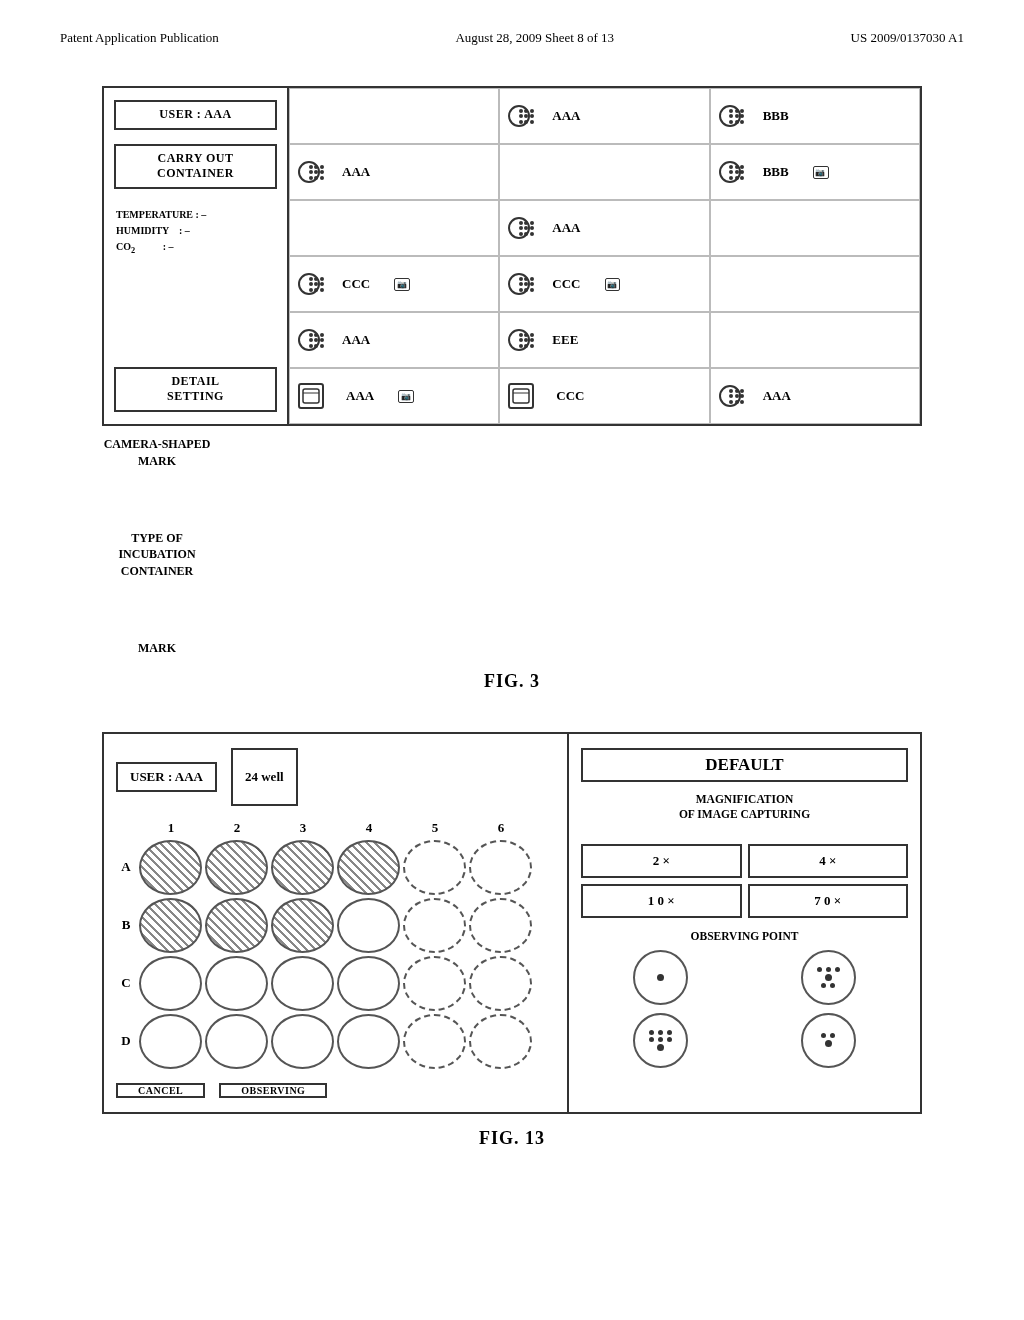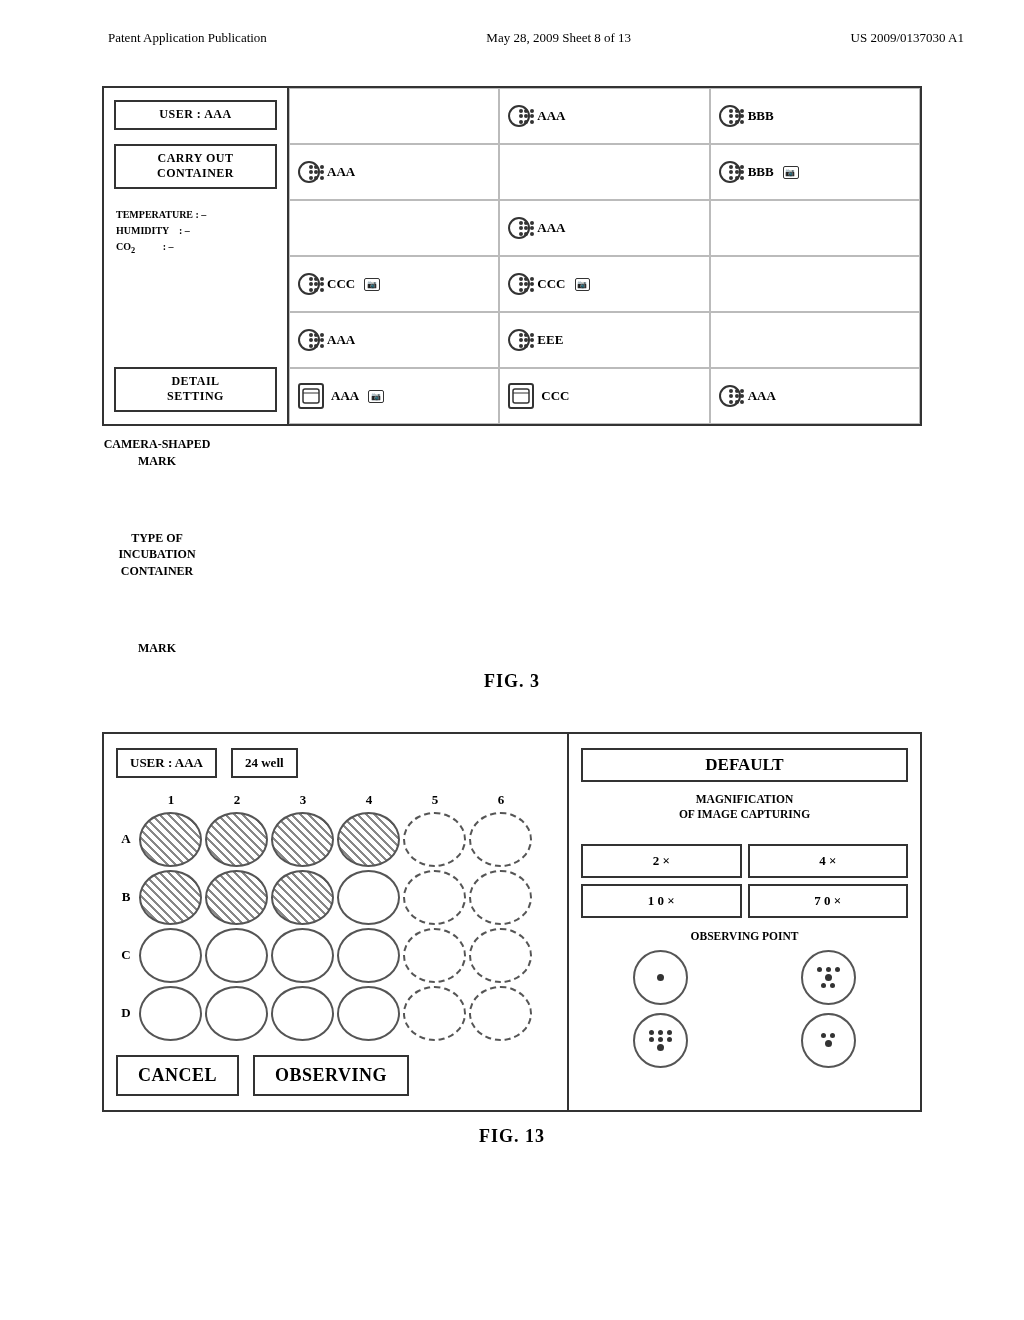--- a/index.html
+++ b/index.html
@@ -29,7 +29,6 @@
 
     .patent-header span {
       font-size: 13px;
-      margin-left: 48px;
     }
 
     

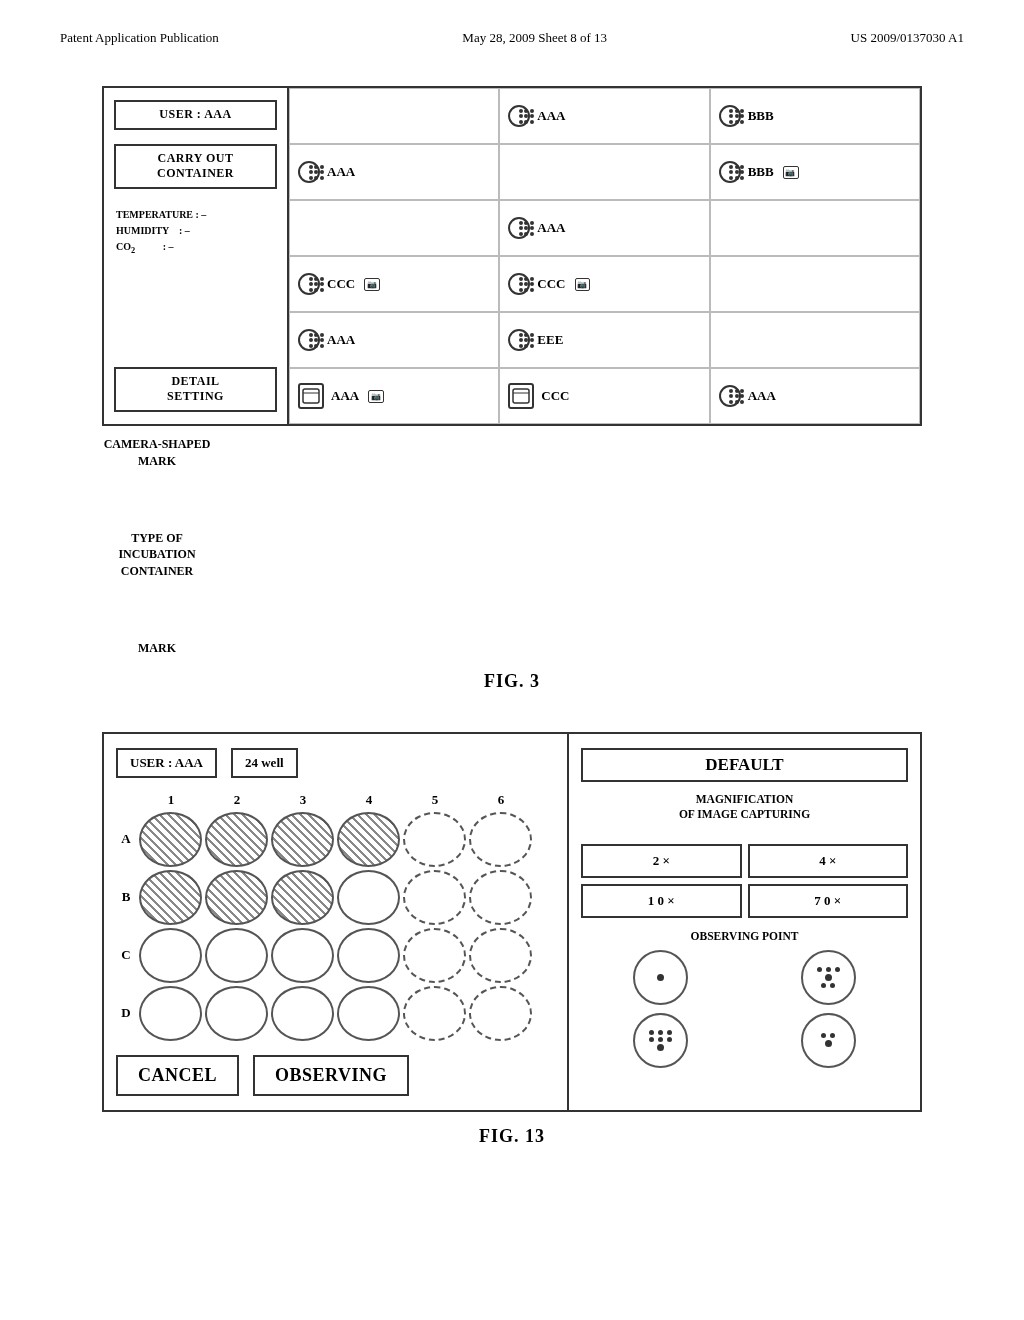--- a/index.html
+++ b/index.html
@@ -387,7 +387,7 @@
 
   <div class="patent-header">
     <span>Patent Application Publication</span>
-    <span>May 28, 2009   Sheet 8 of 13</span>
+    <span>August 28, 2009   Sheet 8 of 13</span>
     <span>US 2009/0137030 A1</span>
   </div>
 

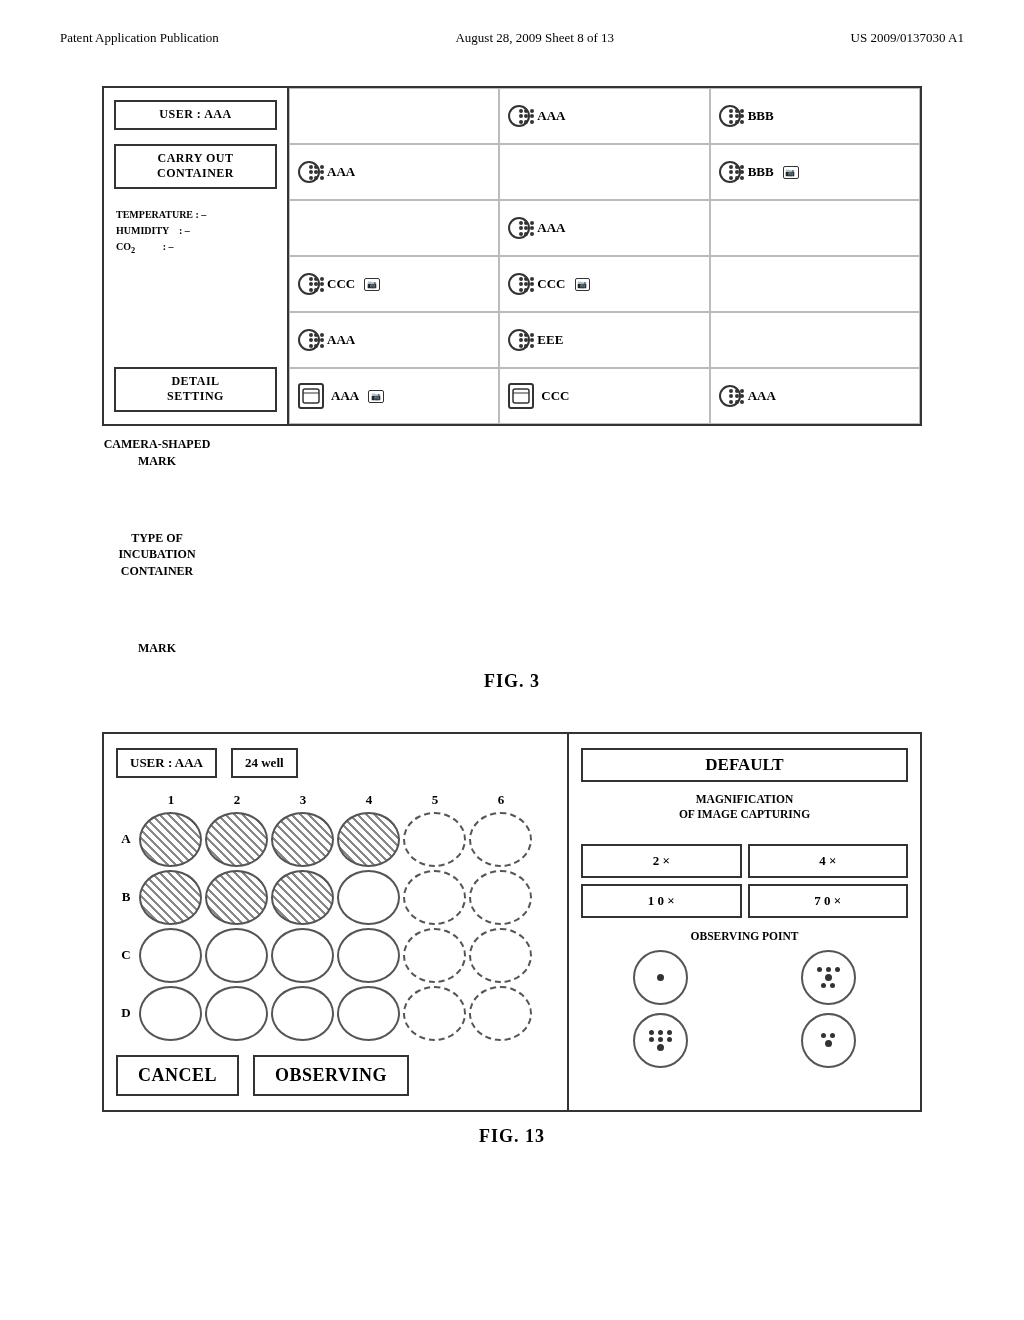--- a/index.html
+++ b/index.html
@@ -93,7 +93,7 @@
       align-items: center;
       justify-content: flex-start;
       padding: 6px 8px;
-      gap: 7px;
+      gap: 22px;
       font-size: 13px;
       font-weight: bold;
       min-height: 52px;

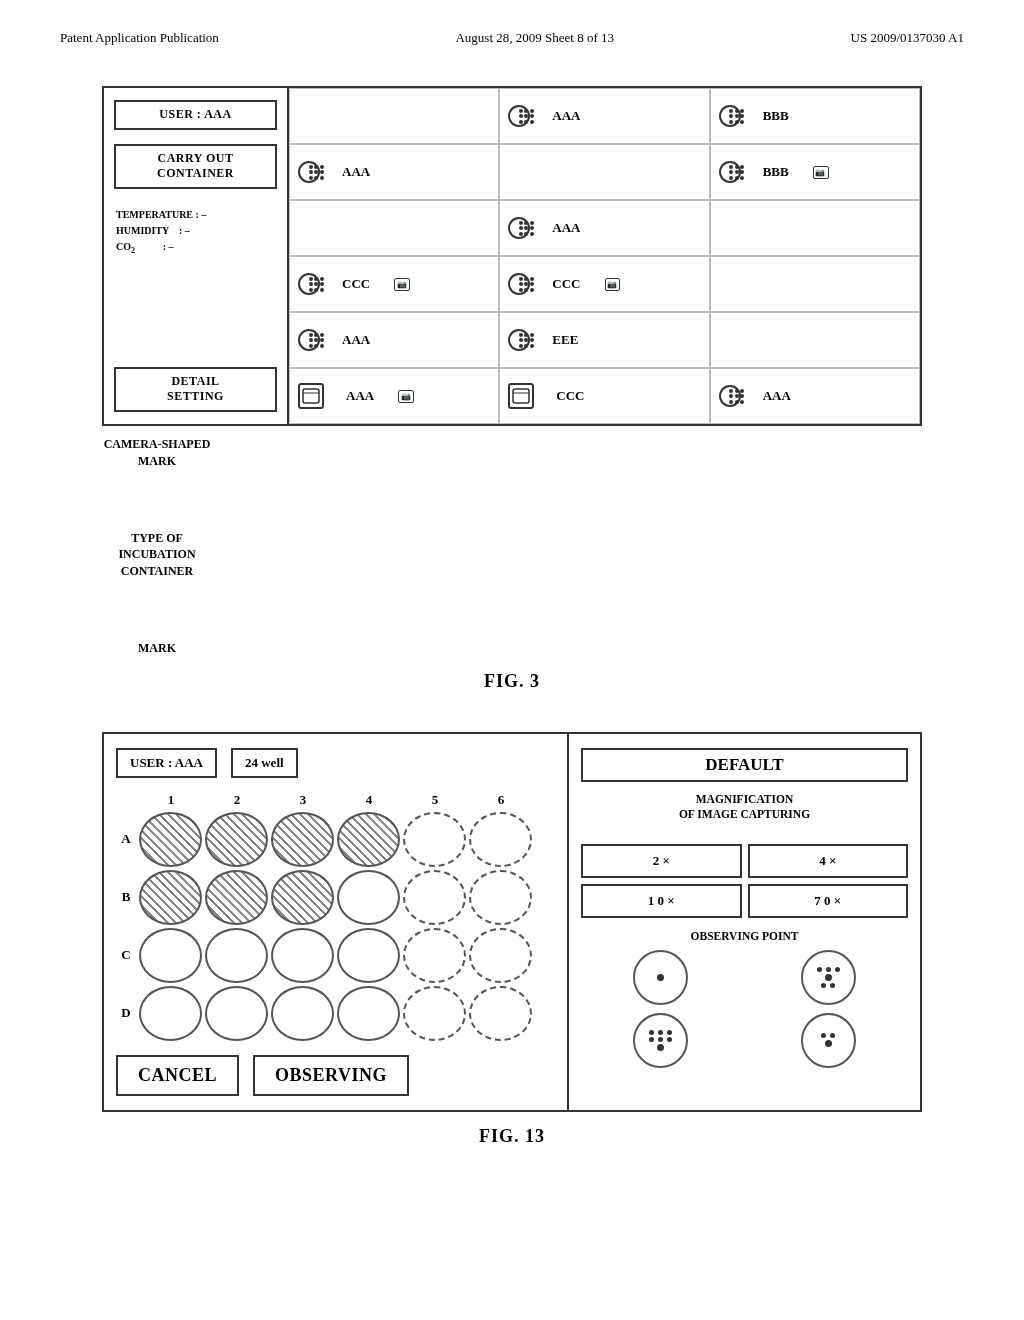--- a/index.html
+++ b/index.html
@@ -210,7 +210,7 @@
 
     .fig13-well-box {
       border: 2px solid #333;
-      padding: 5px 12px;
+      padding: 19px 12px;
       font-size: 13px;
       font-weight: bold;
     }

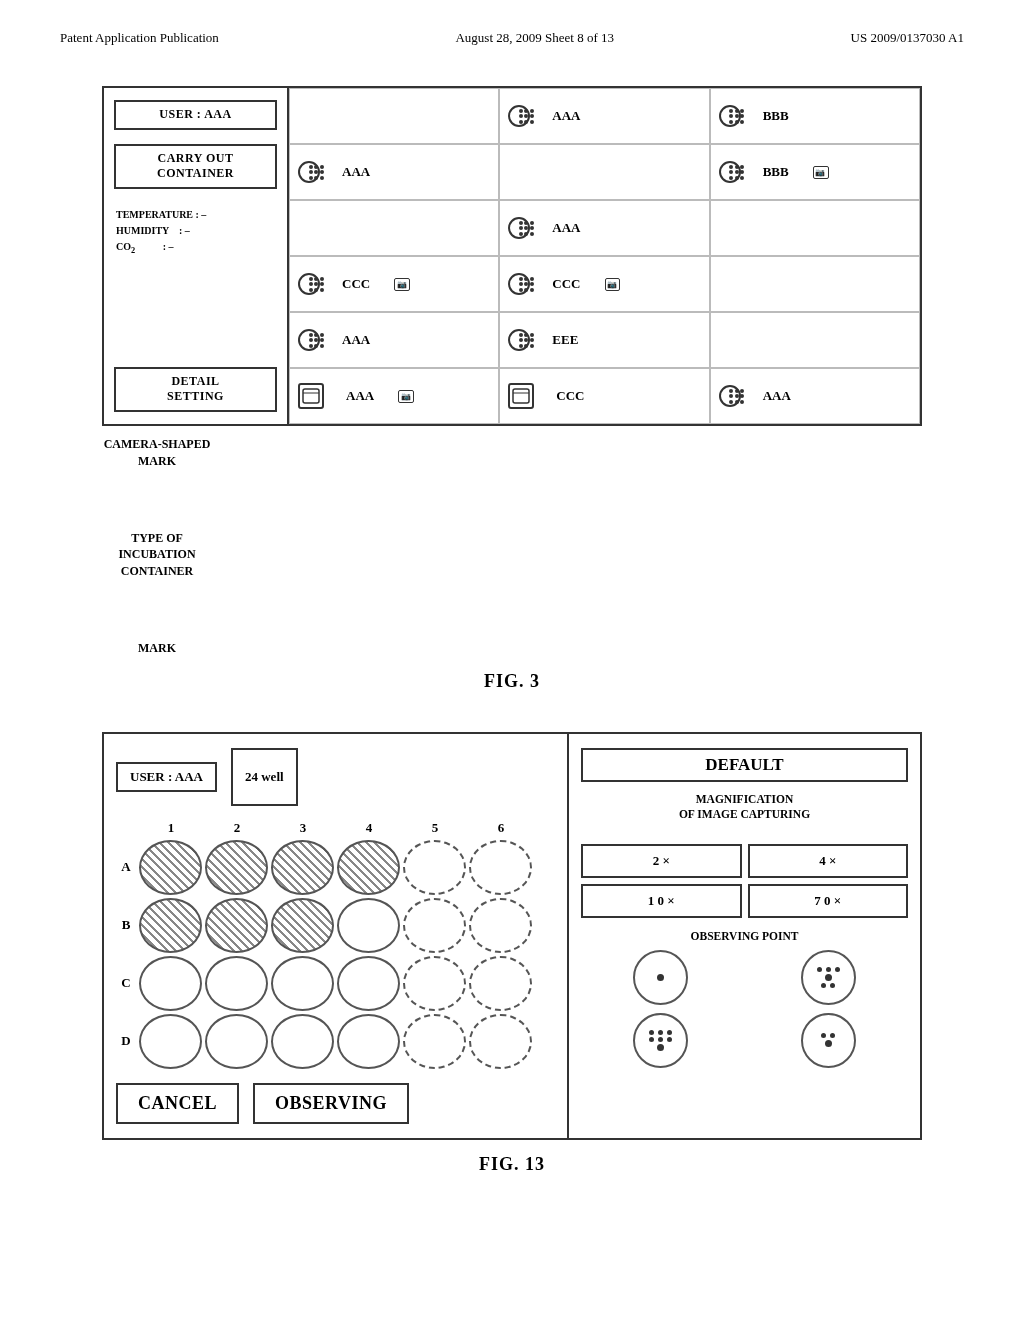--- a/index.html
+++ b/index.html
@@ -283,8 +283,8 @@
 
     .fig13-btn {
       border: 2px solid #333;
-      padding: 8px 20px;
-      font-size: 18px;
+      padding: 0 20px;
+      font-size: 10px;
       font-weight: bold;
       text-align: center;
       cursor: pointer;

